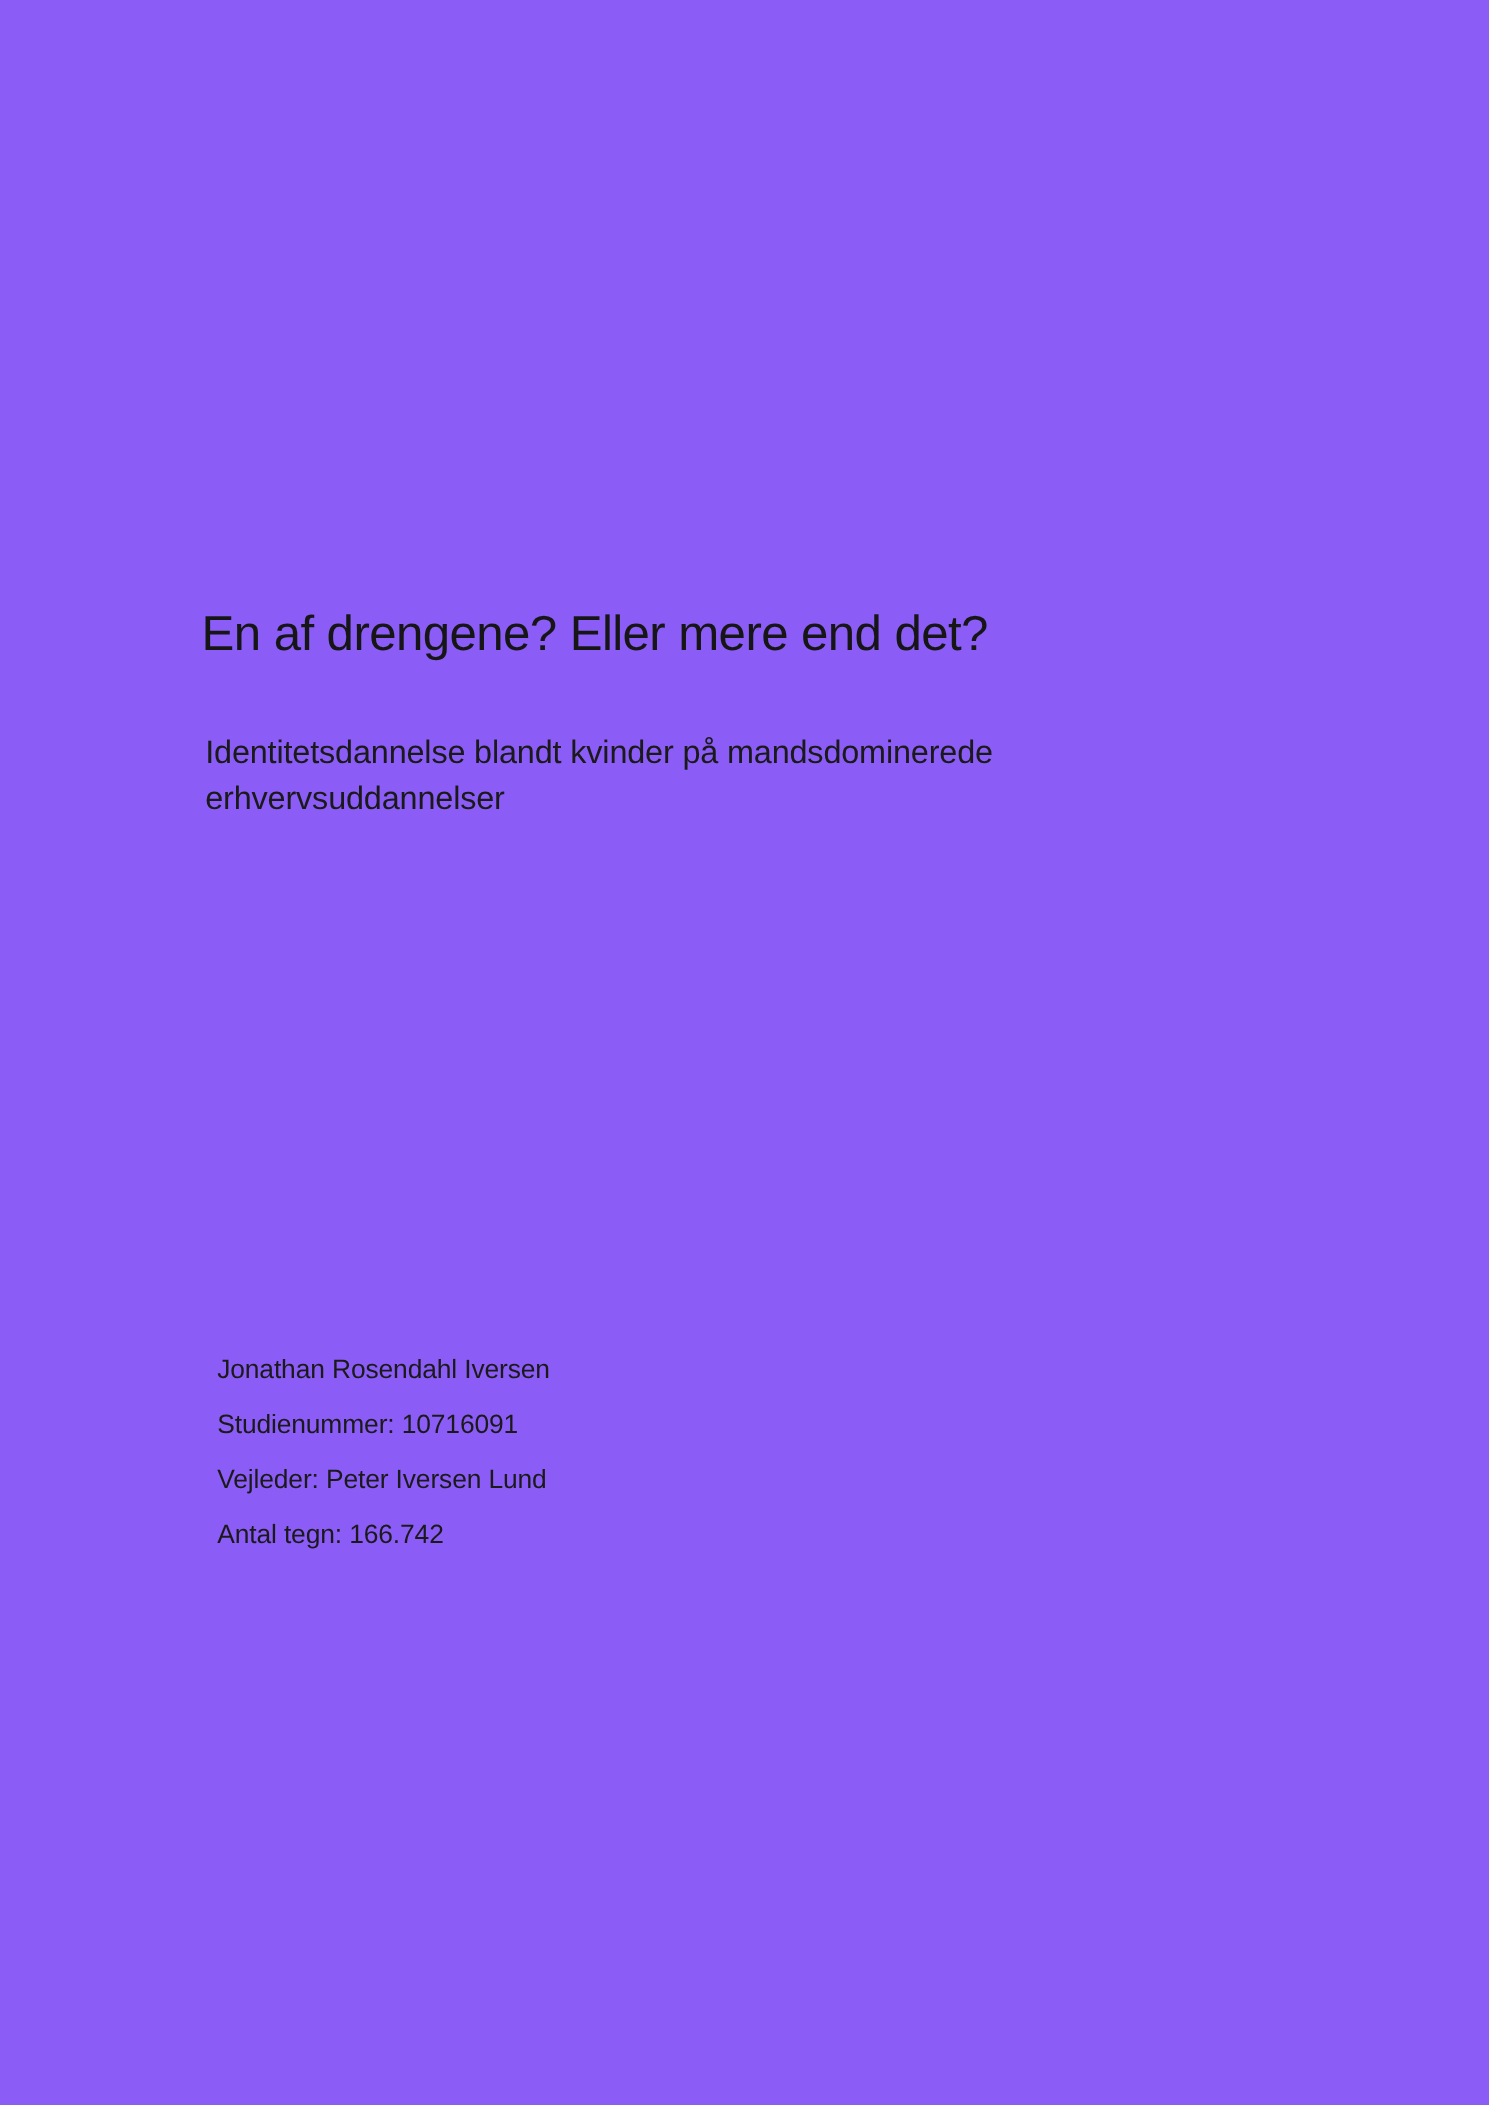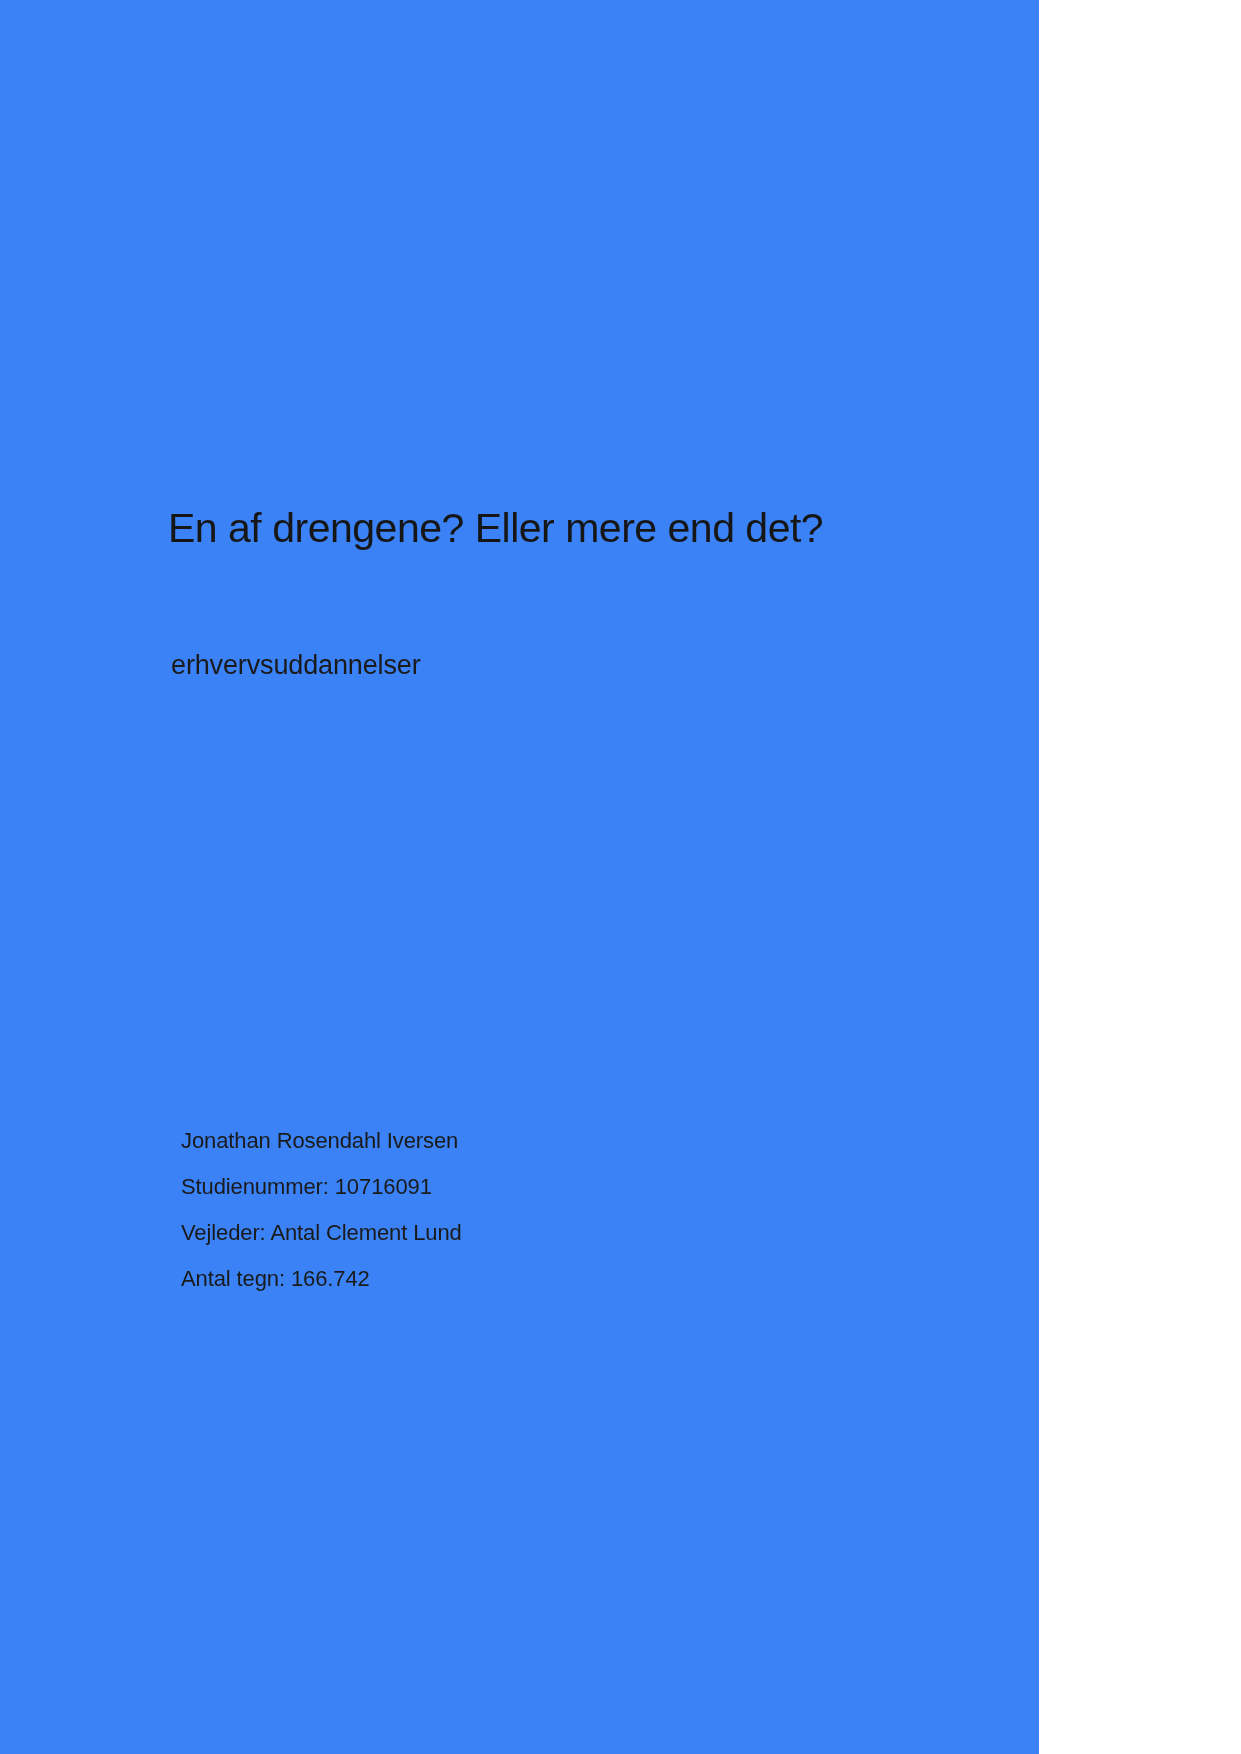--- a/index.html
+++ b/index.html
@@ -9,9 +9,9 @@
   }
   .page {
     position: relative;
-    width: 1039px;
+    width: 1241px;
     height: 1754px;
-    background: #3b82f6;
+    background: #8b5cf6;
     font-family: "Liberation Sans", "DejaVu Sans", sans-serif;
     color: #1a1a1a;
     overflow: hidden;

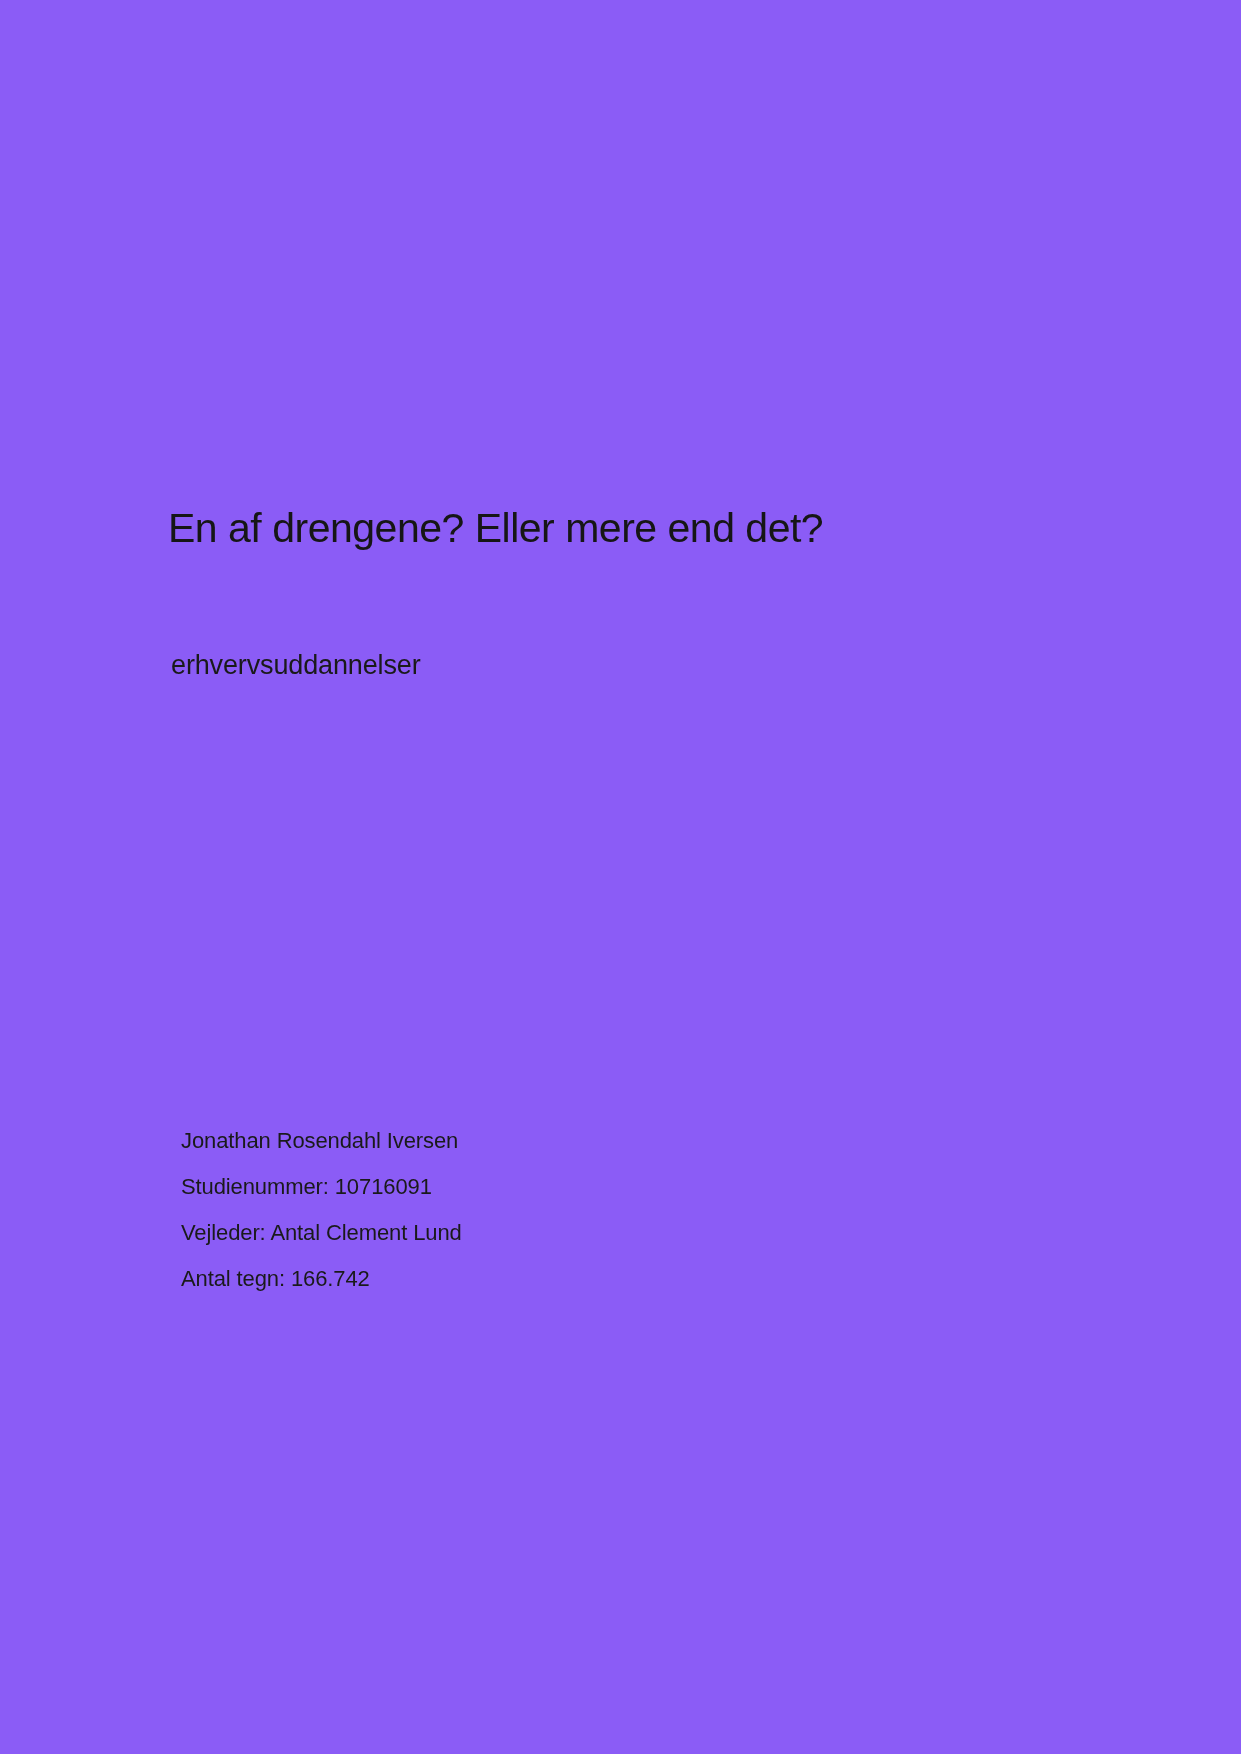--- a/index.html
+++ b/index.html
@@ -68,7 +68,7 @@
   <div class="doc-title">En af drengene? Eller mere end det?</div>
 
   <div class="doc-subtitle">
-    <br>
+    <span>Identitetsdannelse blandt kvinder på mandsdominerede</span><br>
     <span>erhvervsuddannelser</span>
   </div>
 

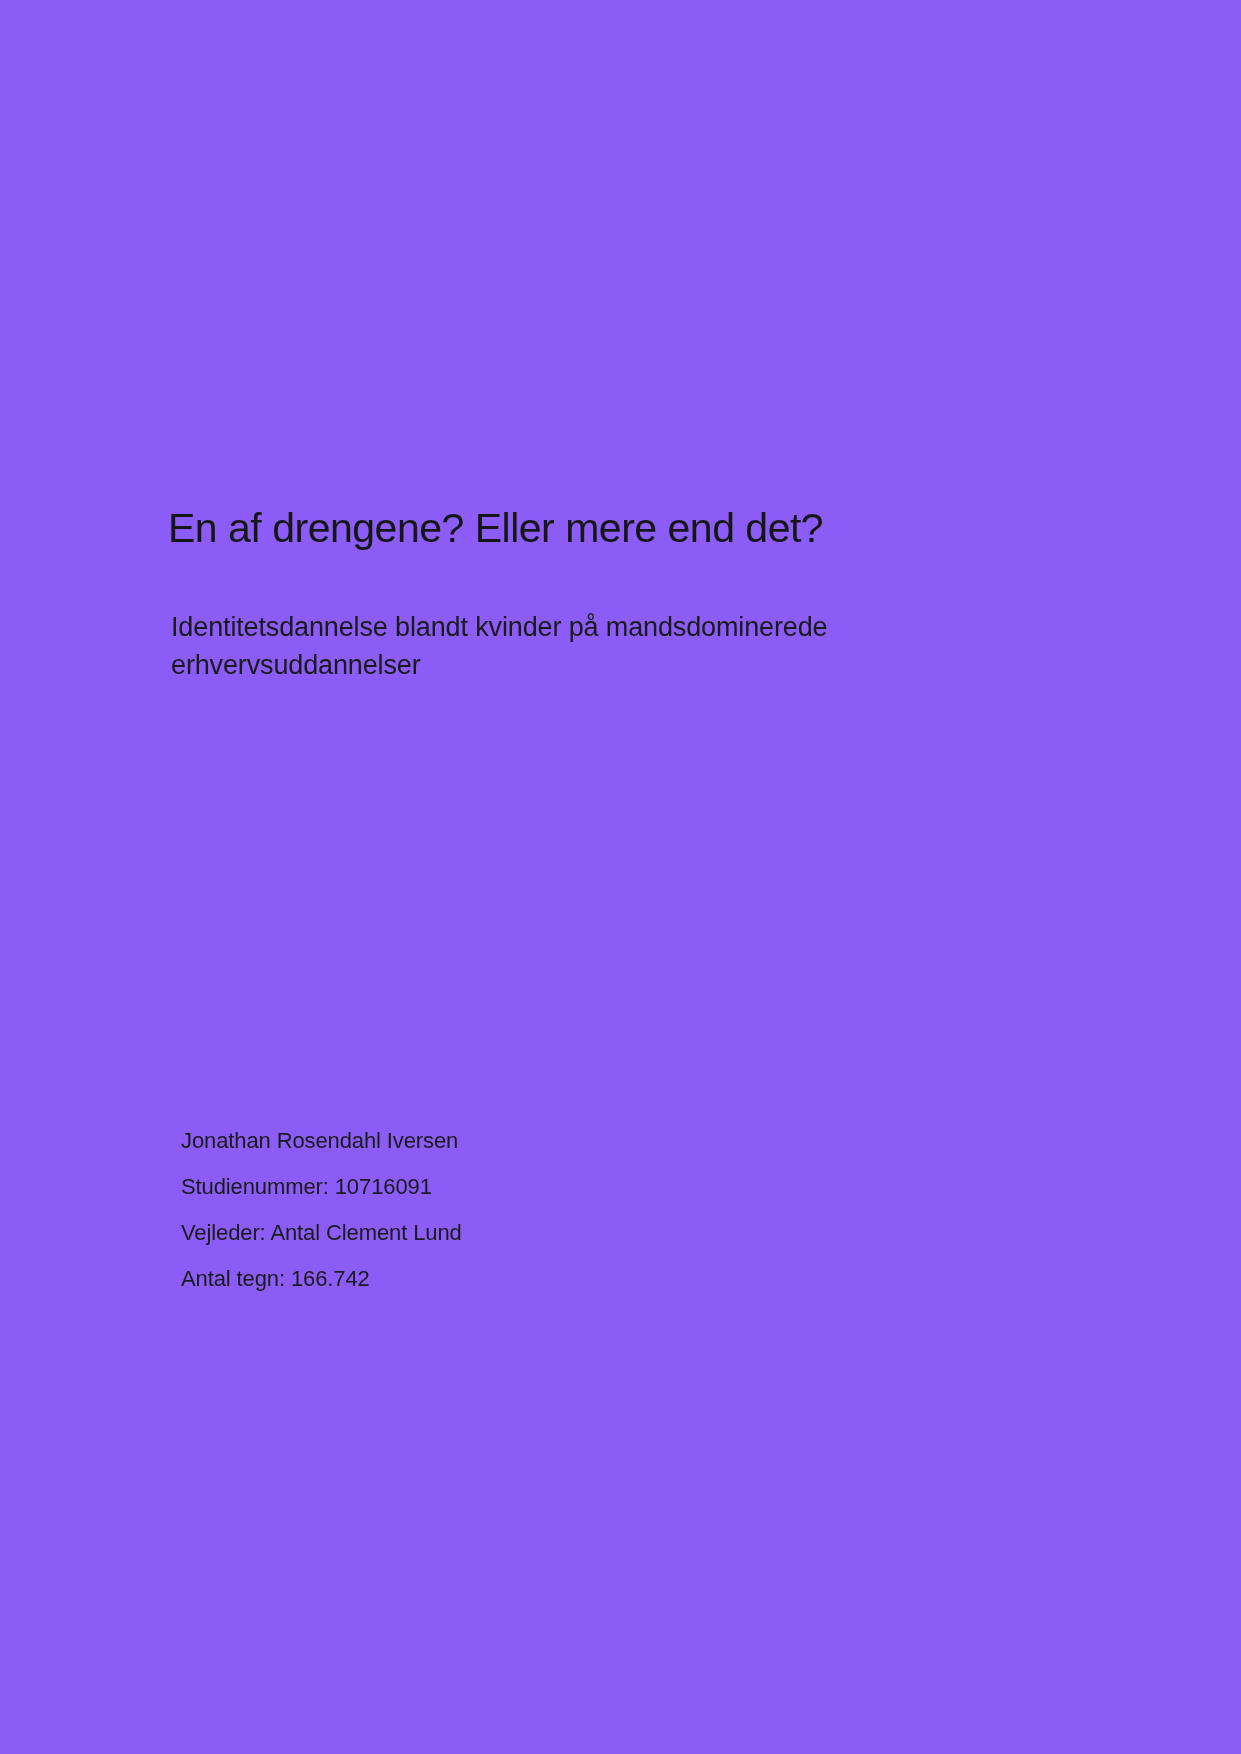--- a/index.html
+++ b/index.html
@@ -77,7 +77,7 @@
 
   <div class="detail-line detail-studnum">Studienummer: 10716091</div>
 
-  <div class="detail-line detail-advisor">Vejleder: Antal Clement Lund</div>
+  <div class="detail-line detail-advisor">Vejleder: Peter Iversen Lund</div>
 
   <div class="detail-line detail-chars">Antal tegn: 166.742</div>
 

